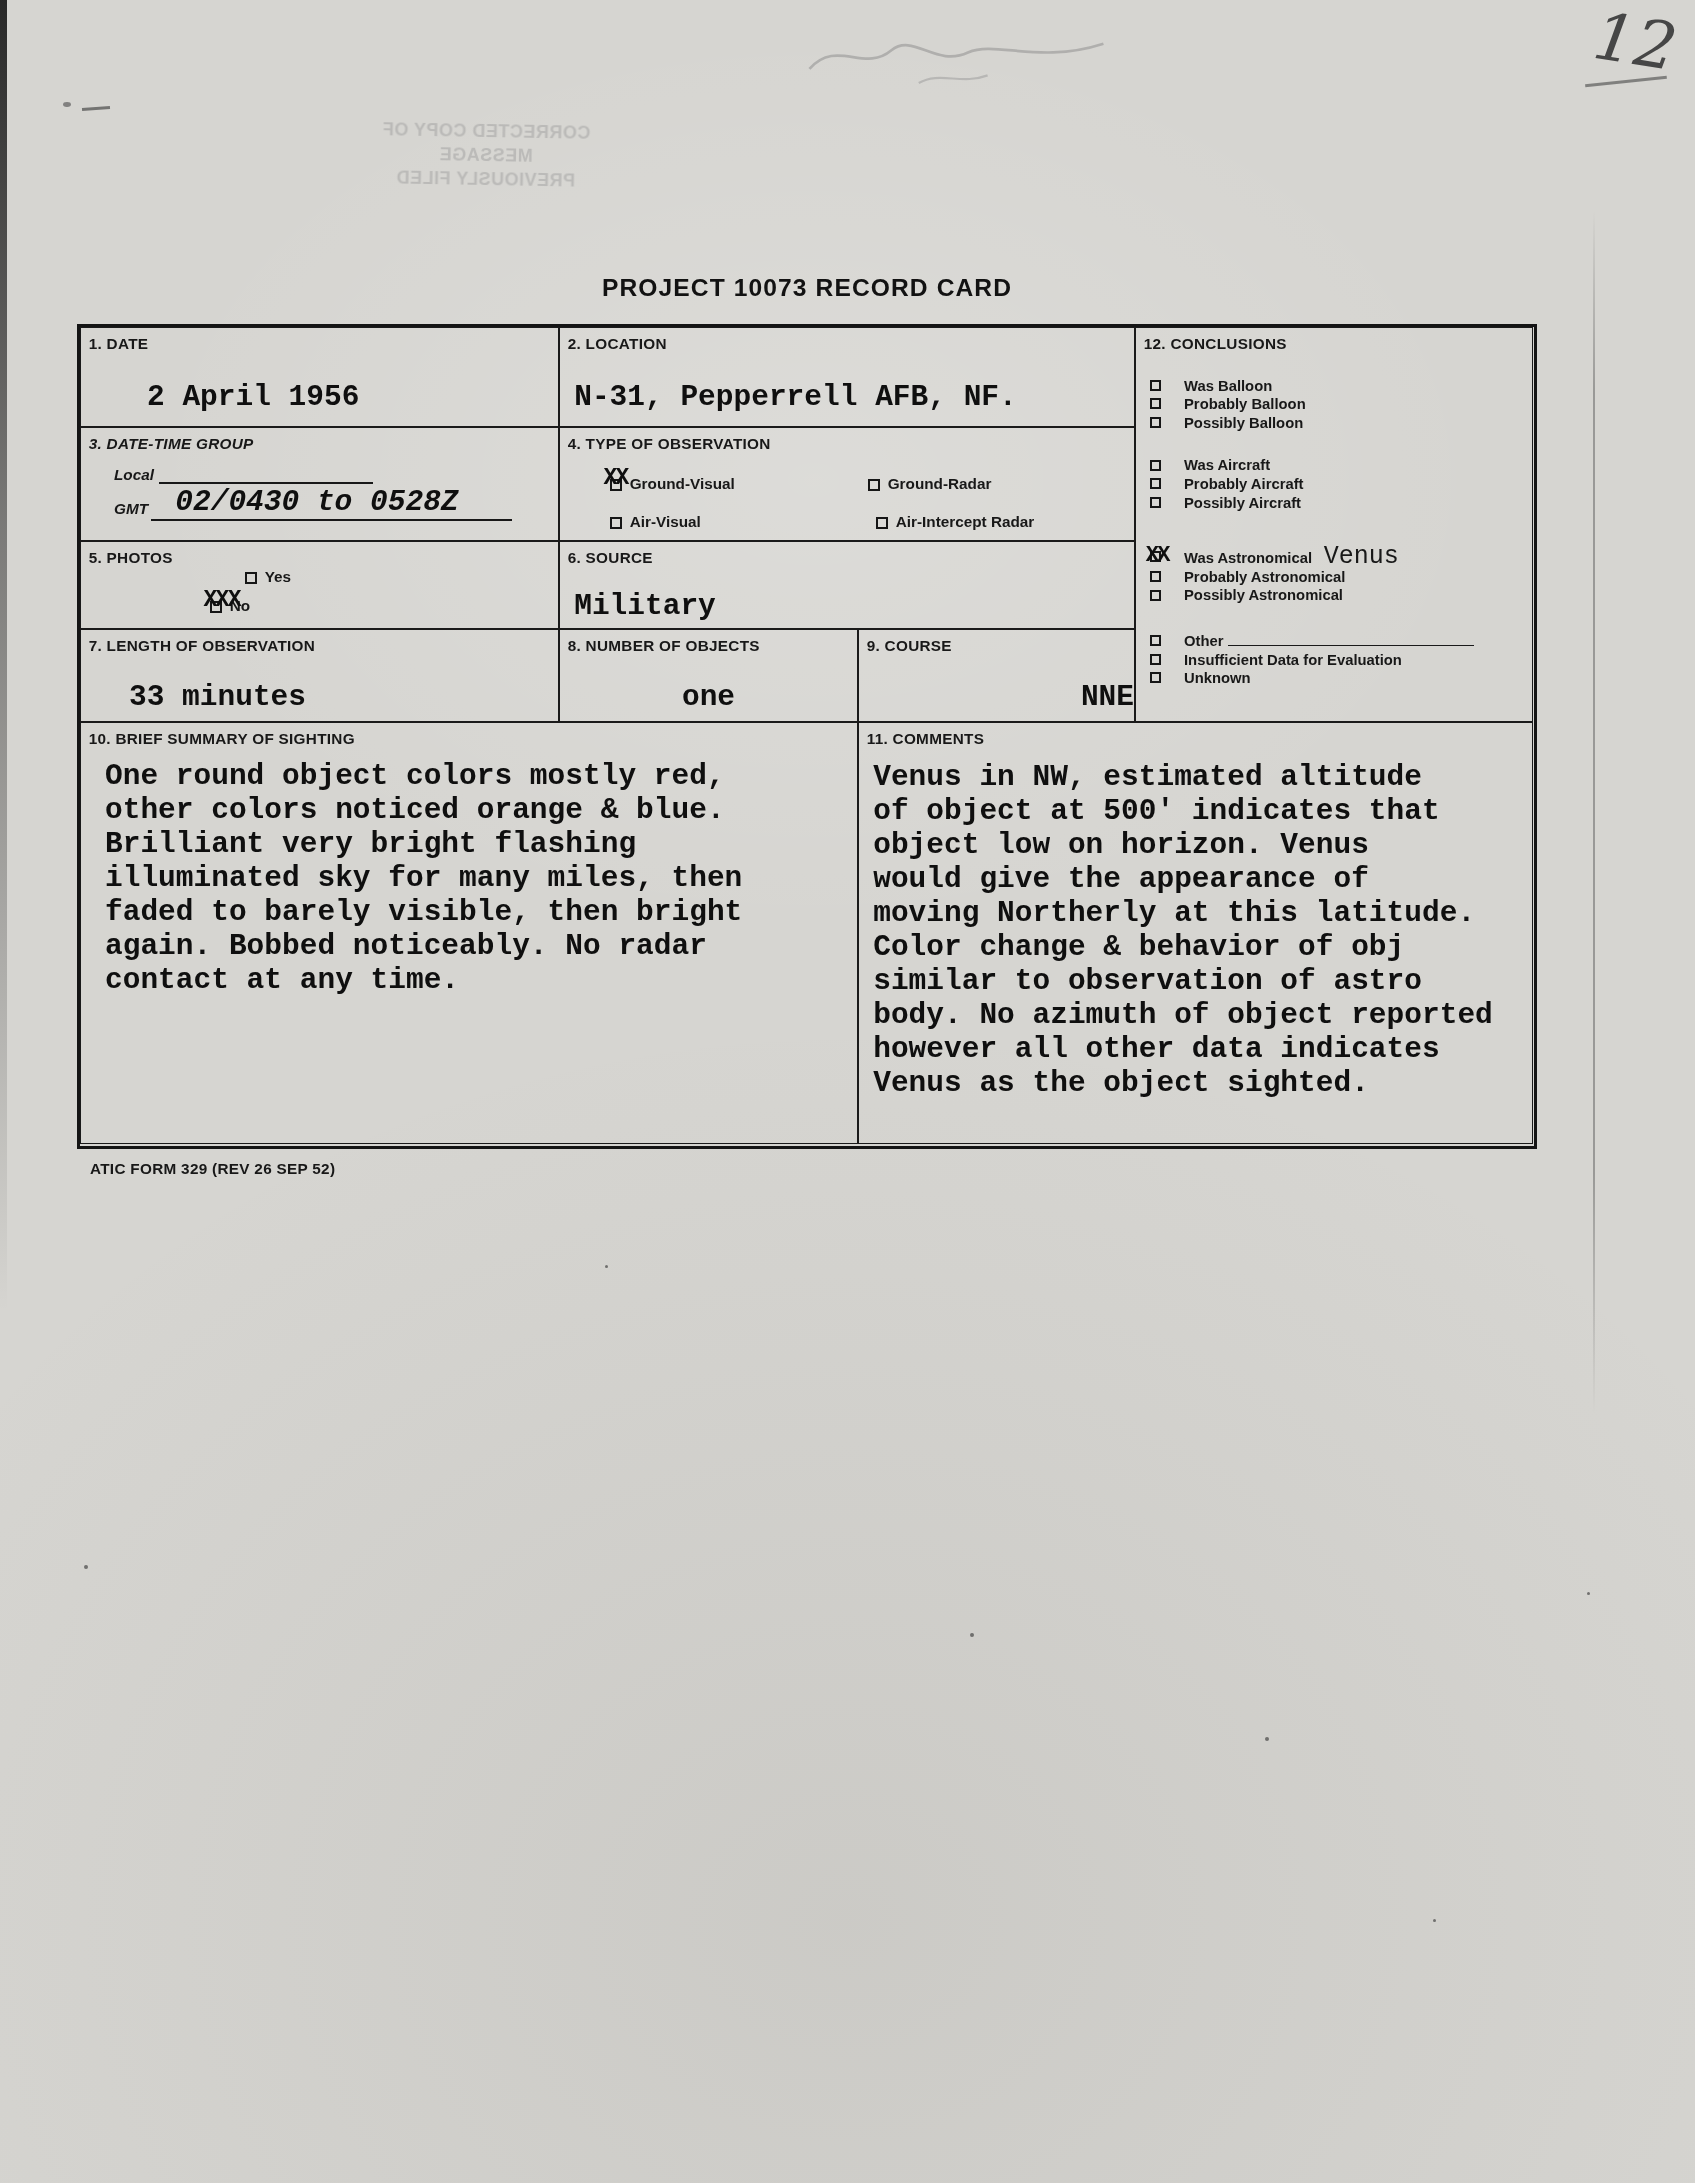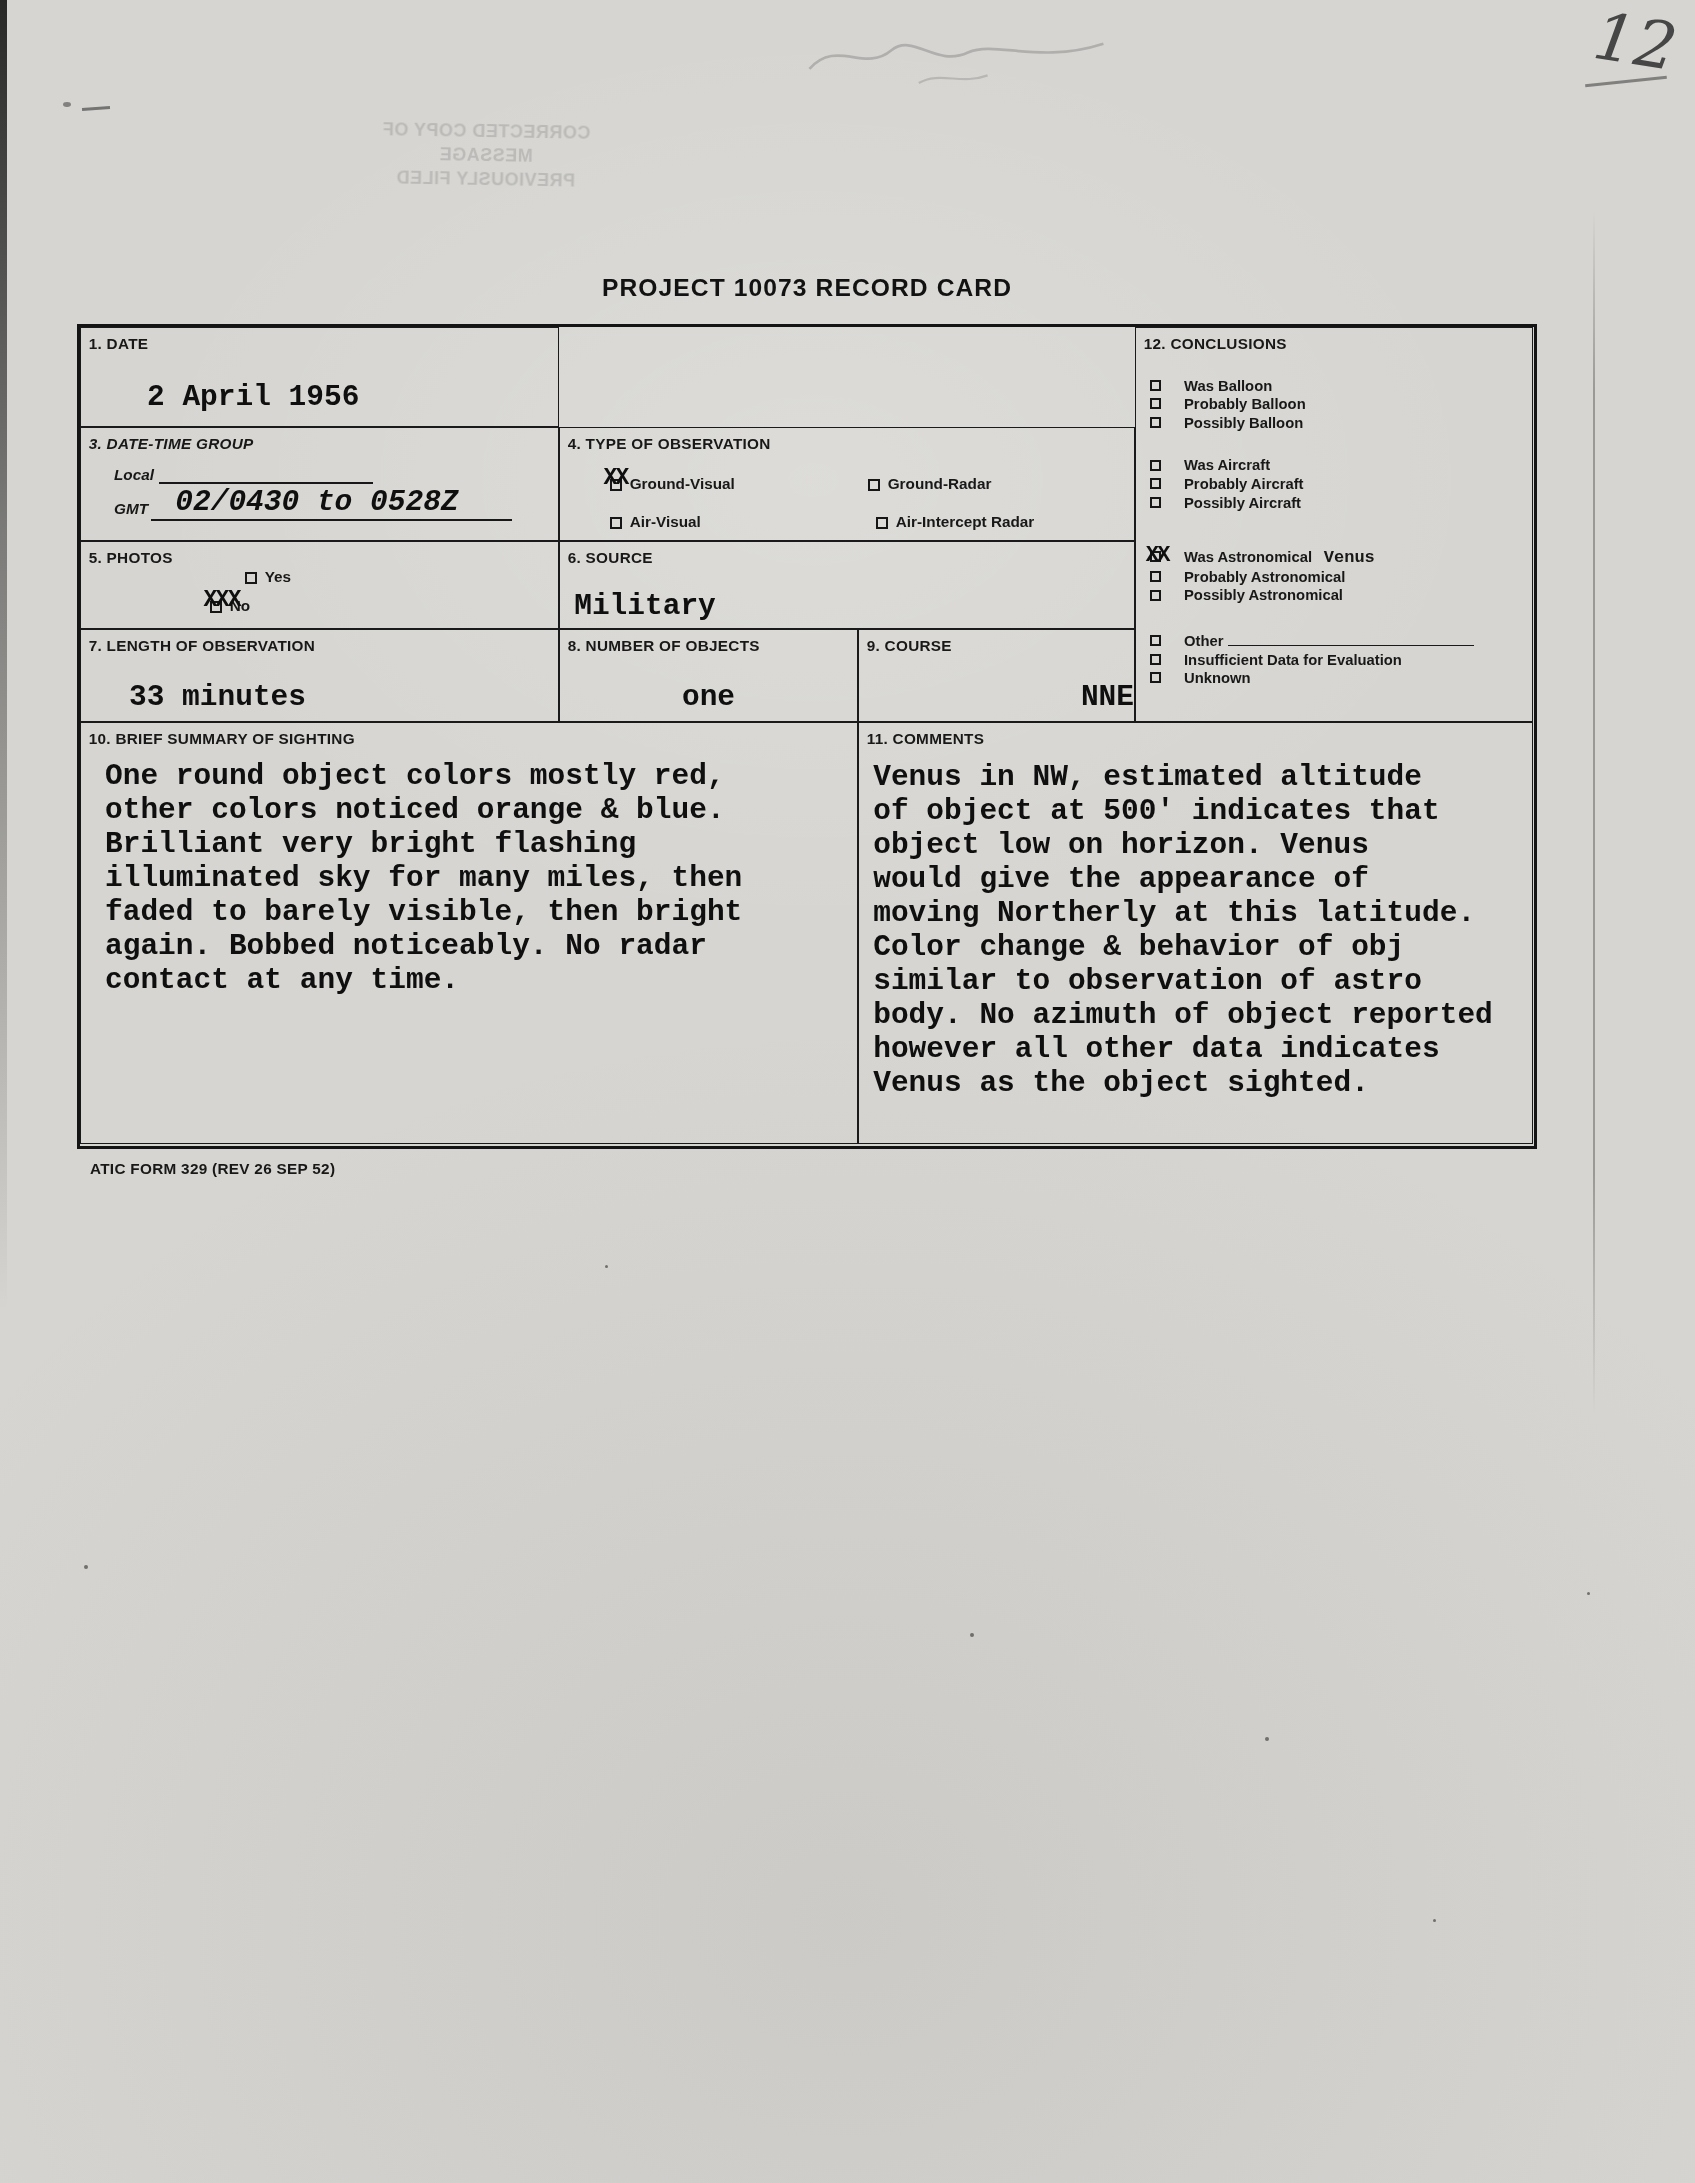--- a/index.html
+++ b/index.html
@@ -130,6 +130,10 @@
       <div class="typed tval val-date">2 April 1956</div>
     </div>
 
+    <div class="cell c-location">
+      <div class="flabel">2. LOCATION</div>
+      <div class="typed tval val-location">N-31, Pepperrell AFB, NF.</div>
+    </div>
 
     <div class="cell c-conclusions">
       <div class="flabel">12. CONCLUSIONS</div>

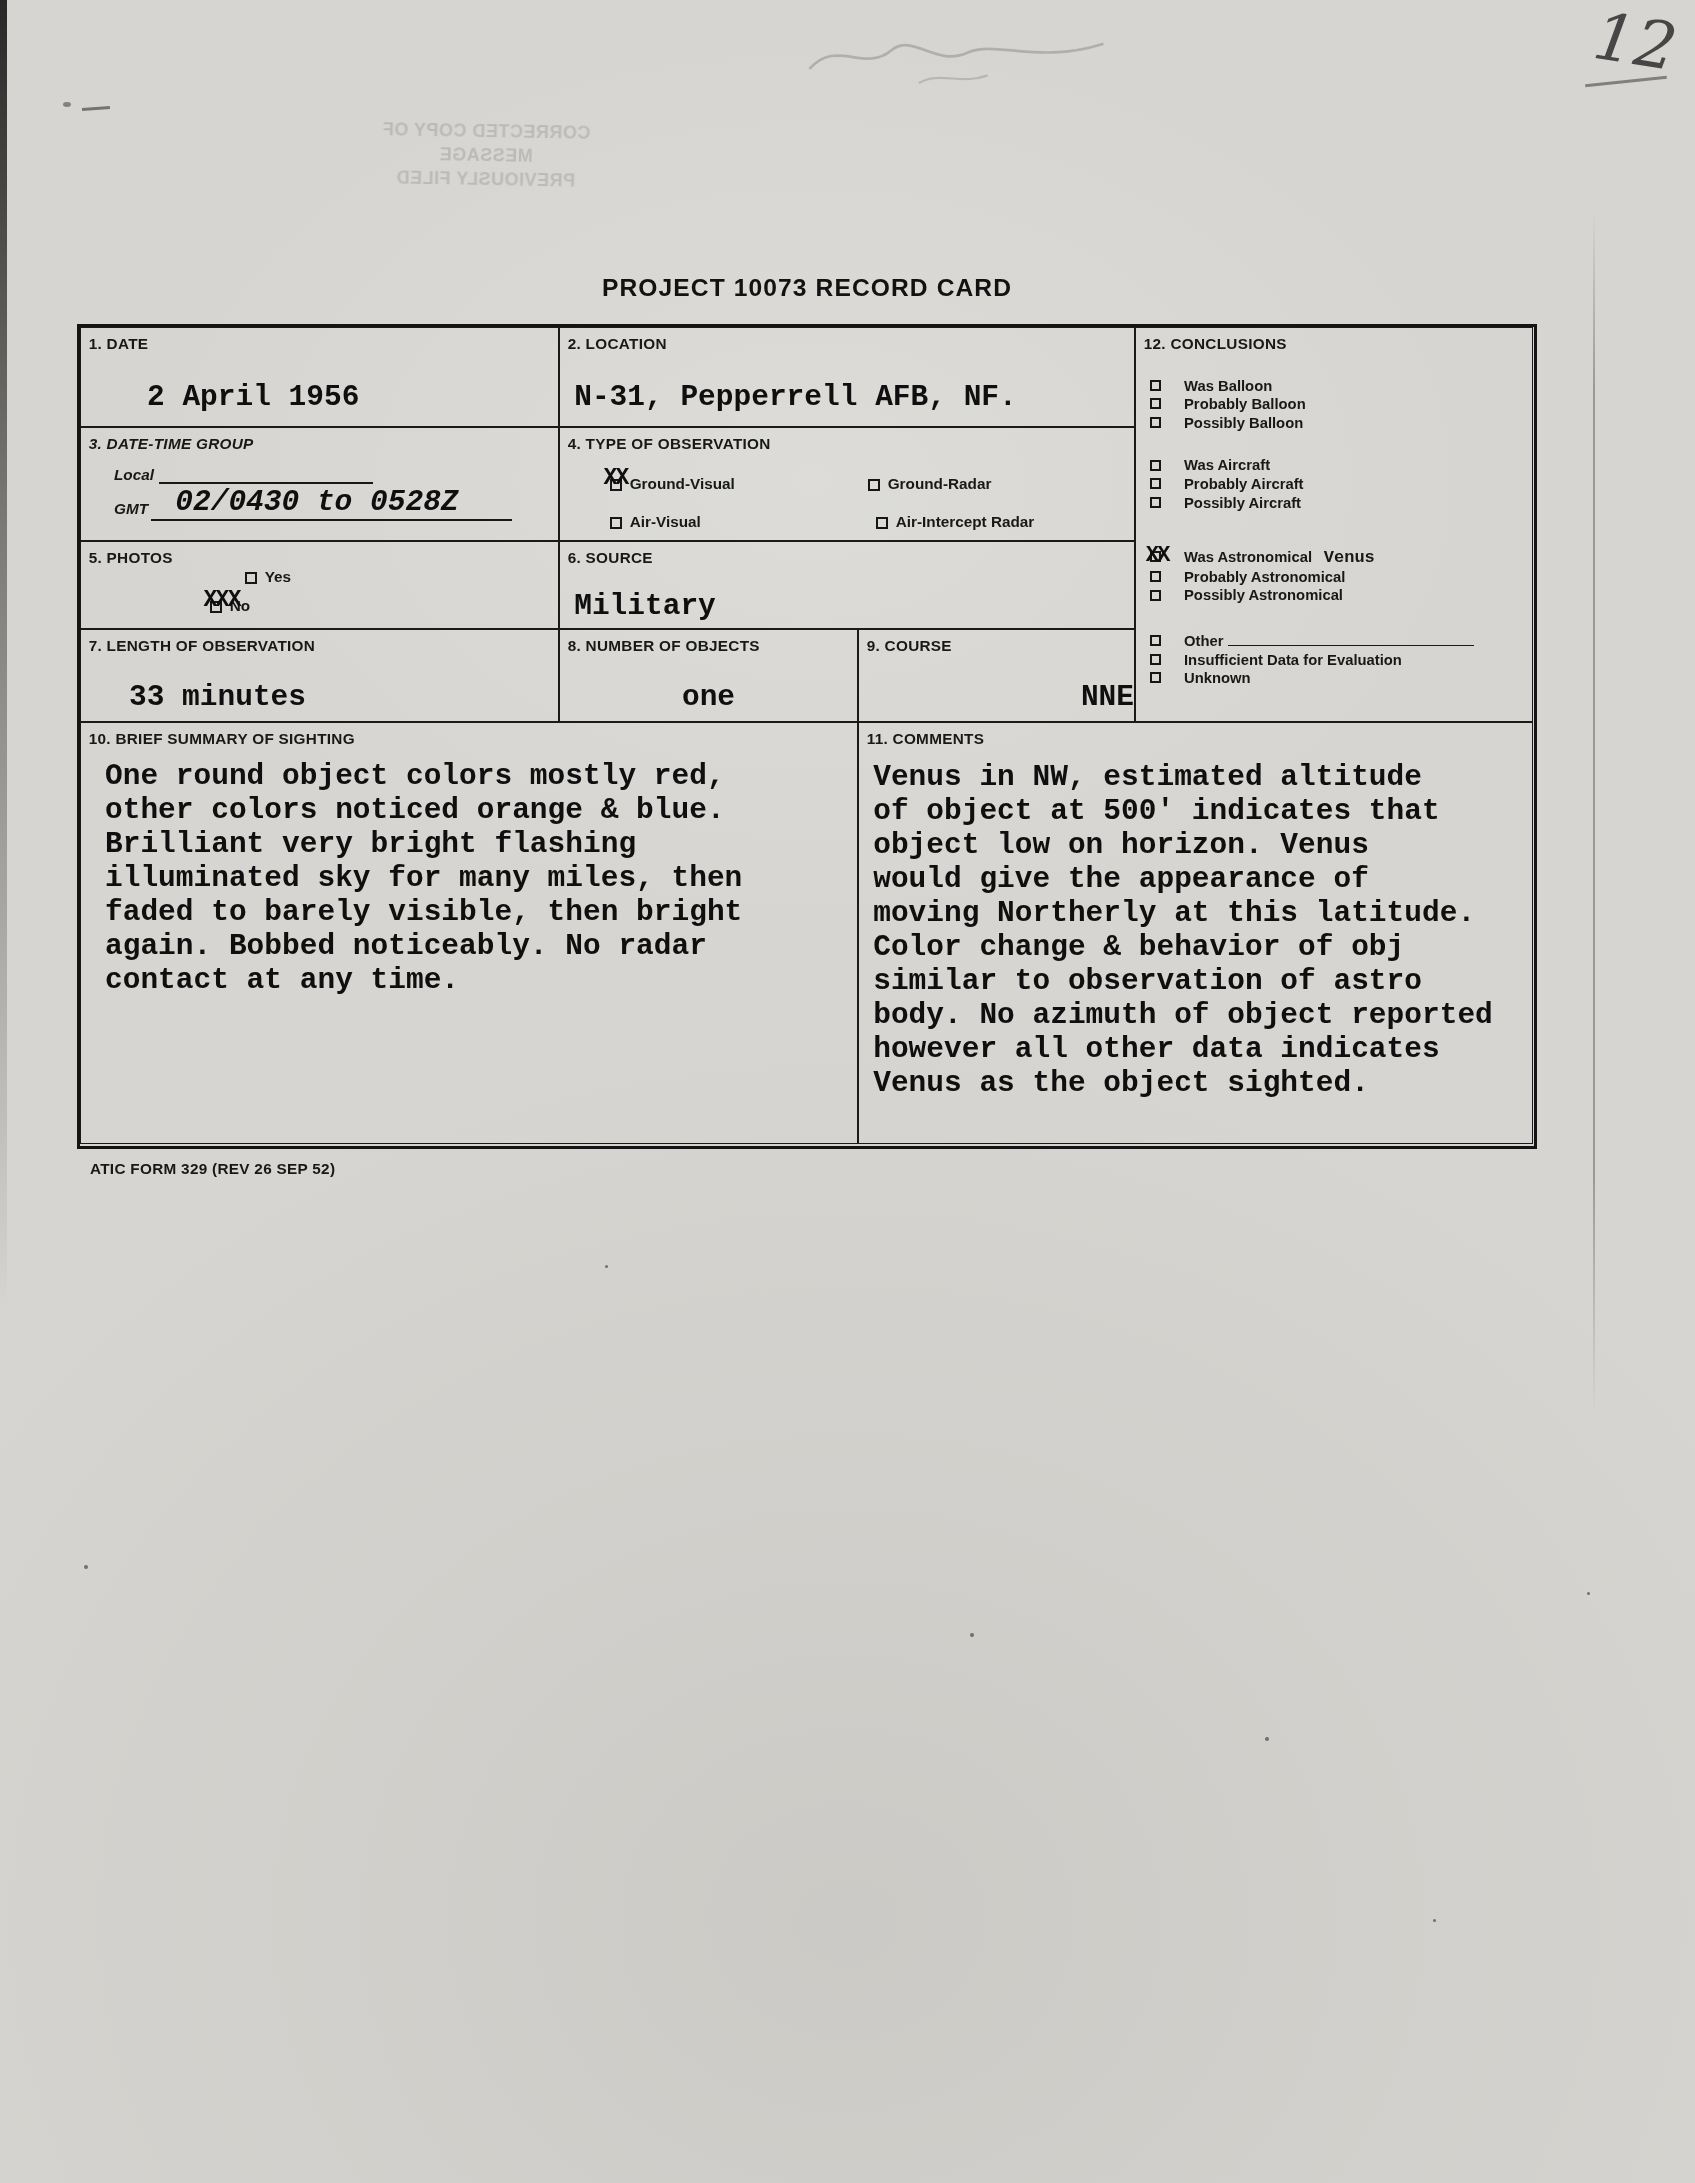--- a/index.html
+++ b/index.html
@@ -92,7 +92,7 @@
   .citem { position:relative; padding-left:35px; font-size:14.8px; font-weight:700; line-height:18.6px; white-space:nowrap; }
   .citem .cb { position:absolute; left:1.1px; top:3.3px; width:11px; height:11px; }
   .citem .cbmark { left:-3.3px; top:-3.3px; font-size:22px; }
-  .cannot { font-family:"Liberation Mono","DejaVu Sans Mono",monospace; font-weight:700; font-size:17px; line-height:18.6px; margin-left:7.7px; }
+  .cannot { font-family:"Liberation Mono","DejaVu Sans Mono",monospace; font-weight:400; font-size:25px; line-height:18.6px; margin-left:7.7px; }
   .otherline { display:inline-block; width:246px; border-bottom:1.6px solid #1a1a1a; }
 </style>
 </head>

